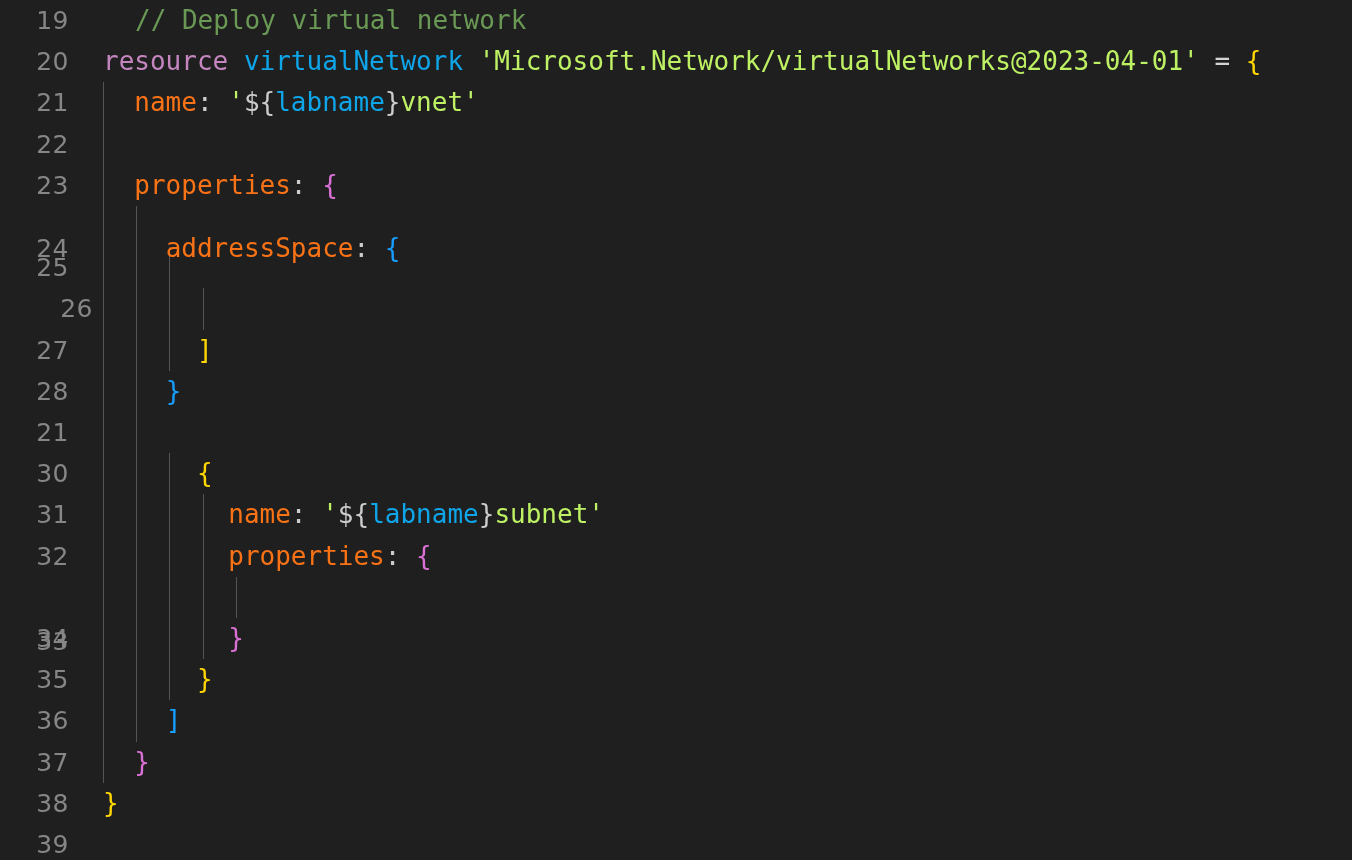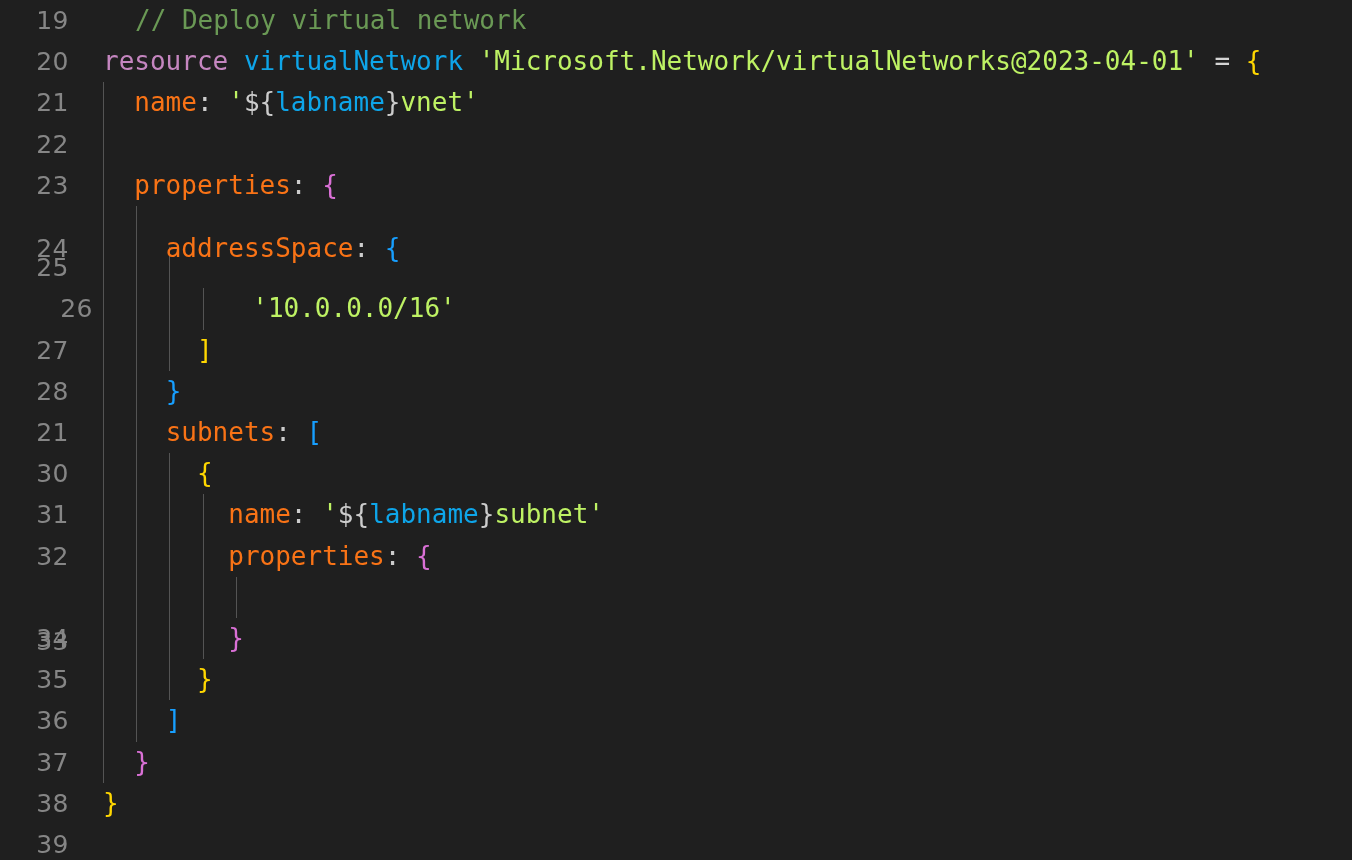--- a/index.html
+++ b/index.html
@@ -99,7 +99,7 @@
       <div class="code-line" style="top: 164.8px; position: absolute; left: 0px; right: 0px;"><span class="ln">23</span><span class="line-content"><span class="t-plain">  </span><span class="t-prop">properties</span><span class="t-punct">:</span><span class="t-plain"> </span><span class="t-b2">{</span></span></div>
       <div class="code-line" style="top: 206px; position: absolute; left: 0px; right: 4px; margin-top: 22px;"><span class="ln">24</span><span class="line-content"><span class="t-plain">    </span><span class="t-prop">addressSpace</span><span class="t-punct">:</span><span class="t-plain"> </span><span class="t-b3">{</span></span></div>
       <div class="code-line" style="top: 247.2px; position: absolute; left: 0px; right: 0px;"><span class="ln">25</span></div>
-      <div class="code-line" style="top: 288.4px; position: absolute; left: 0px; right: 0px; margin-left: 24px;"><span class="ln">26</span><span class="line-content"><span class="t-plain">        </span><span class="t-string">'10.0.0.0/16'</span></span></div>
+      <div class="code-line" style="top: 288.4px; position: absolute; left: 0px; right: 0px; margin-left: 24px;"><span class="ln">26</span></div>
       <div class="code-line" style="top: 329.6px; position: absolute; left: 0px; right: 0px;"><span class="ln">27</span><span class="line-content"><span class="t-plain">      </span><span class="t-b1">]</span></span></div>
       <div class="code-line" style="top: 370.8px; position: absolute; left: 0px; right: 0px;"><span class="ln">28</span><span class="line-content"><span class="t-plain">    </span><span class="t-b3">}</span></span></div>
       <div class="code-line" style="top: 412px; position: absolute; left: 0px; right: 0px;"><span class="ln">21</span><span class="line-content"><span class="t-plain">    </span><span class="t-prop">subnets</span><span class="t-punct">:</span><span class="t-plain"> </span><span class="t-b3">[</span></span></div>

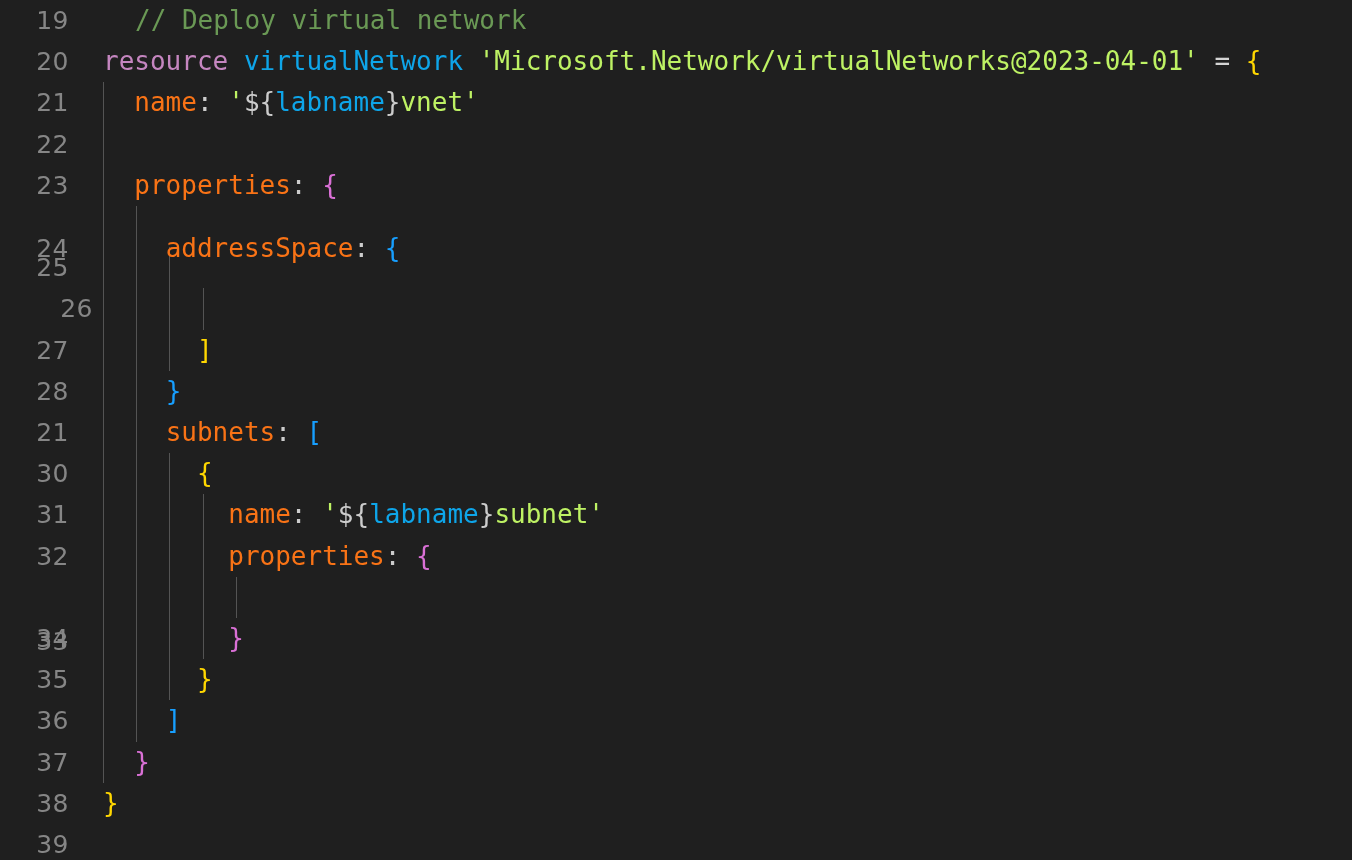--- a/index.html
+++ b/index.html
@@ -102,7 +102,7 @@
       <div class="code-line" style="top: 288.4px; position: absolute; left: 0px; right: 0px; margin-left: 24px;"><span class="ln">26</span></div>
       <div class="code-line" style="top: 329.6px; position: absolute; left: 0px; right: 0px;"><span class="ln">27</span><span class="line-content"><span class="t-plain">      </span><span class="t-b1">]</span></span></div>
       <div class="code-line" style="top: 370.8px; position: absolute; left: 0px; right: 0px;"><span class="ln">28</span><span class="line-content"><span class="t-plain">    </span><span class="t-b3">}</span></span></div>
-      <div class="code-line" style="top: 412px; position: absolute; left: 0px; right: 0px;"><span class="ln">21</span><span class="line-content"><span class="t-plain">    </span><span class="t-prop">subnets</span><span class="t-punct">:</span><span class="t-plain"> </span><span class="t-b3">[</span></span></div>
+      <div class="code-line" style="top: 412px; position: absolute; left: 0px; right: 0px;"><span class="ln">21</span></div>
       <div class="code-line" style="top: 453.2px; position: absolute; left: 0px; right: 0px;"><span class="ln">30</span><span class="line-content"><span class="t-plain">      </span><span class="t-b1">{</span></span></div>
       <div class="code-line" style="top: 494.4px; position: absolute; left: 0px; right: 0px;"><span class="ln">31</span><span class="line-content"><span class="t-plain">        </span><span class="t-prop">name</span><span class="t-punct">:</span><span class="t-plain"> </span><span class="t-string">'</span><span class="t-punct">${</span><span class="t-ident">labname</span><span class="t-punct">}</span><span class="t-string">subnet'</span></span></div>
       <div class="code-line" style="top: 535.6px; position: absolute; left: 0px; right: 0px;"><span class="ln">32</span><span class="line-content"><span class="t-plain">        </span><span class="t-prop">properties</span><span class="t-punct">:</span><span class="t-plain"> </span><span class="t-b2">{</span></span></div>

